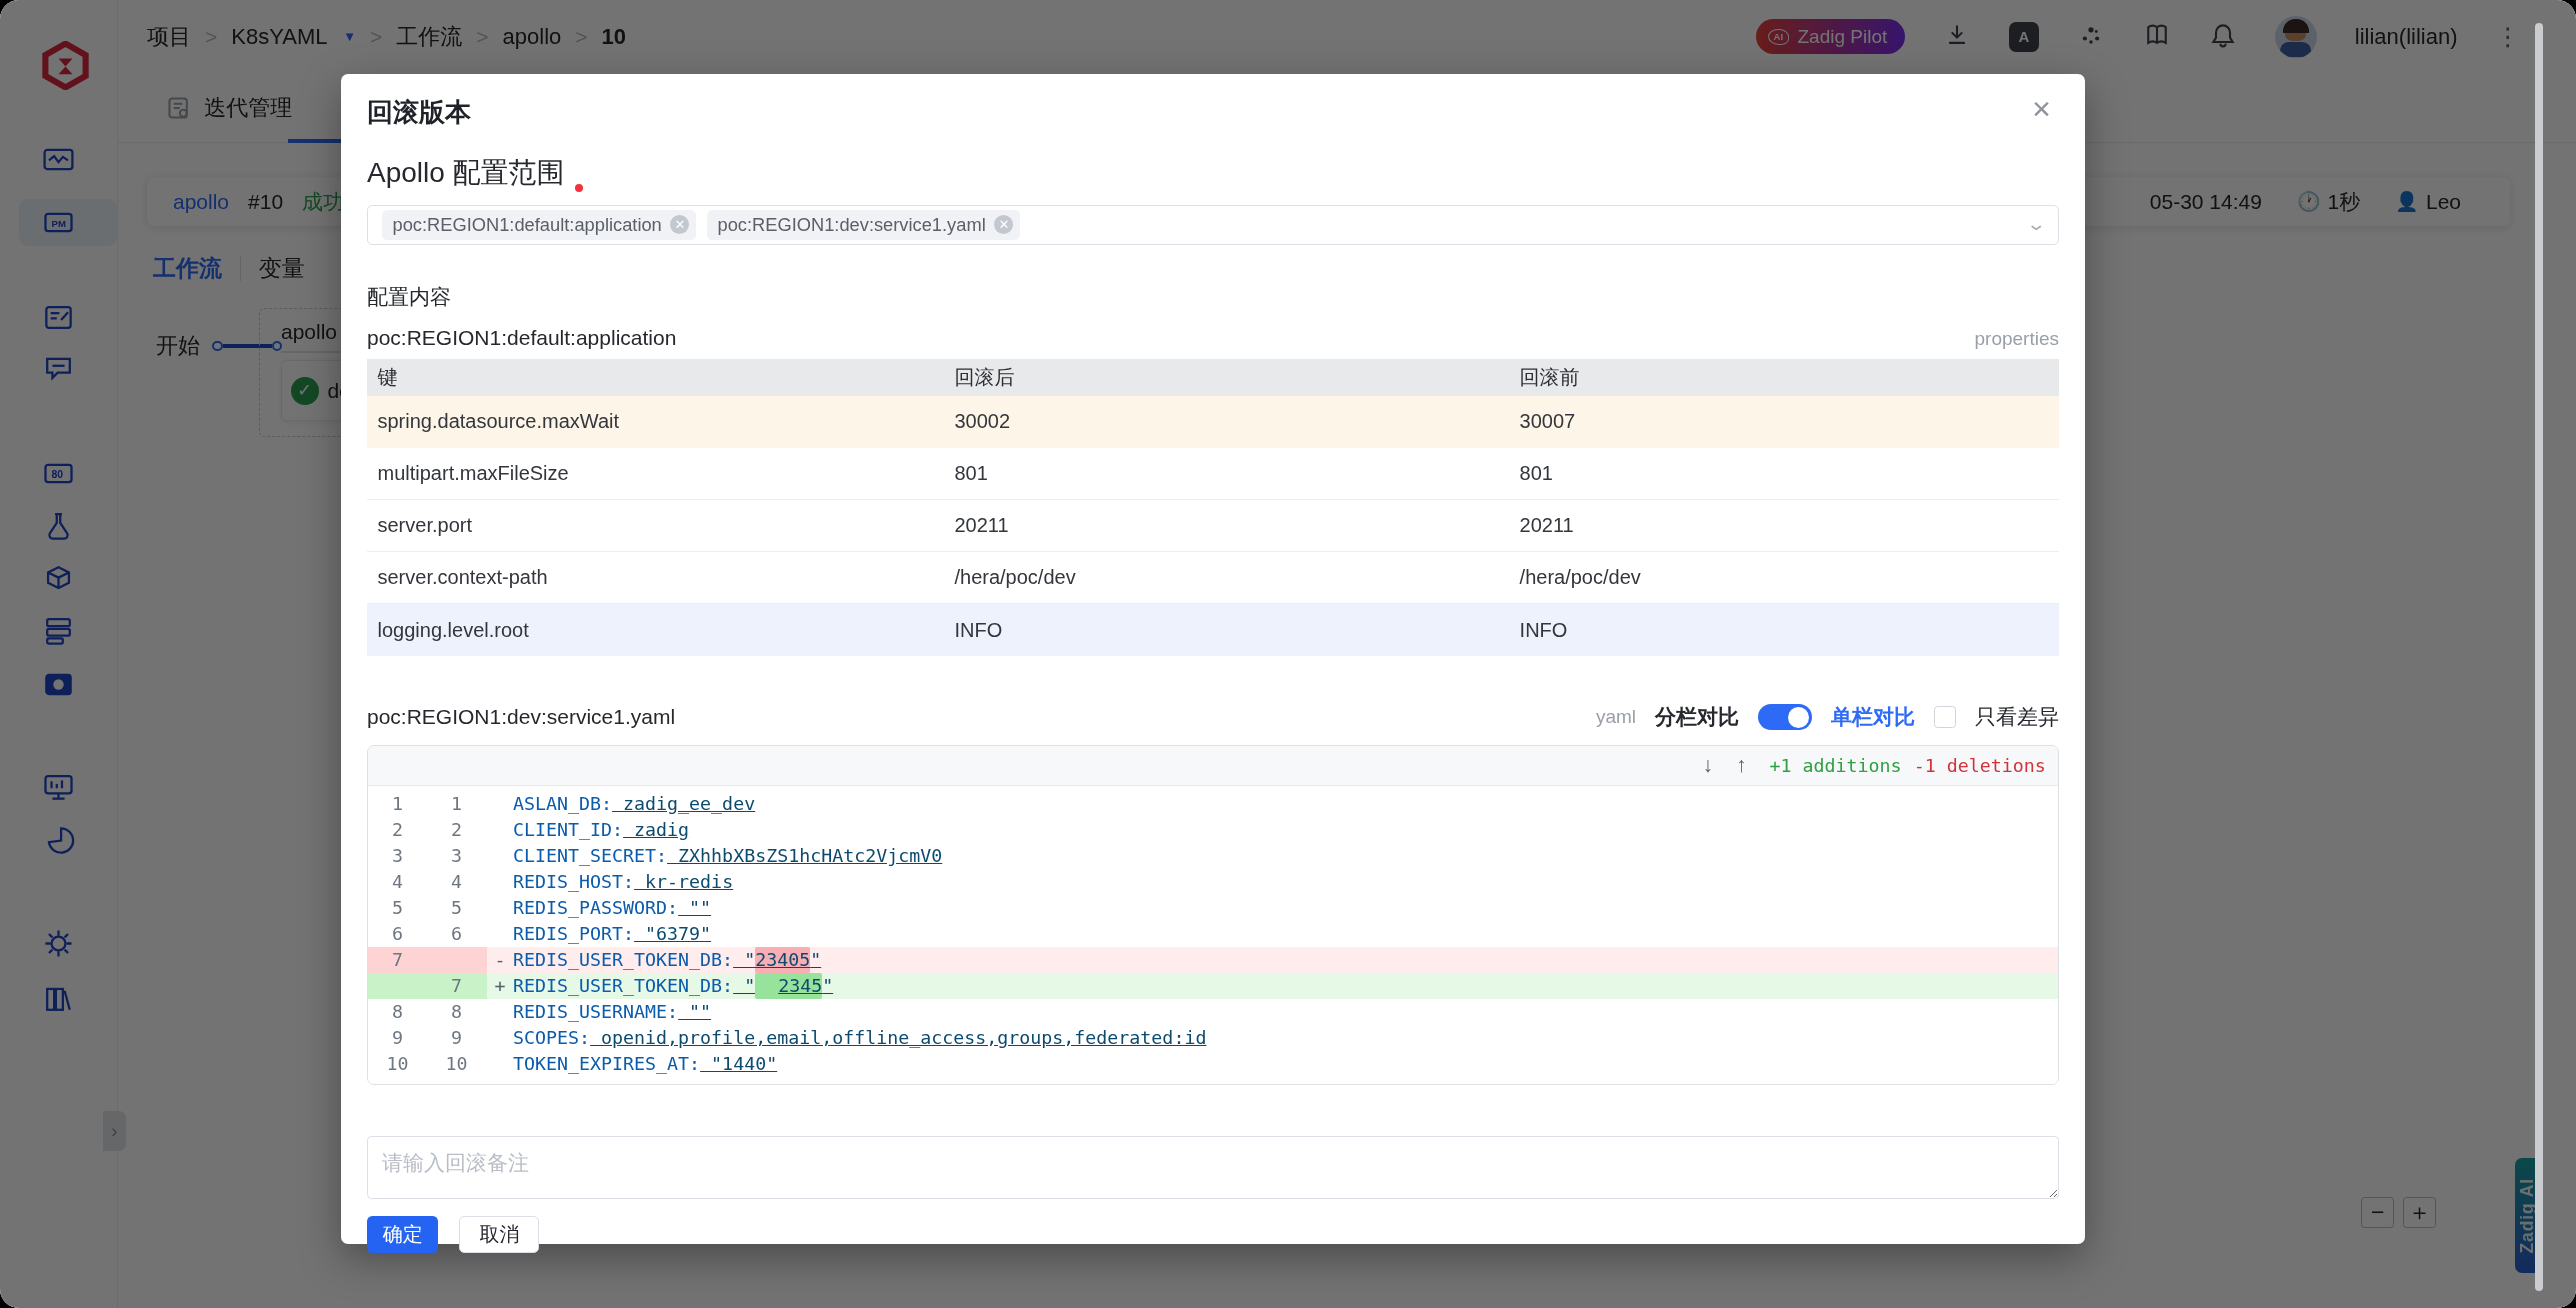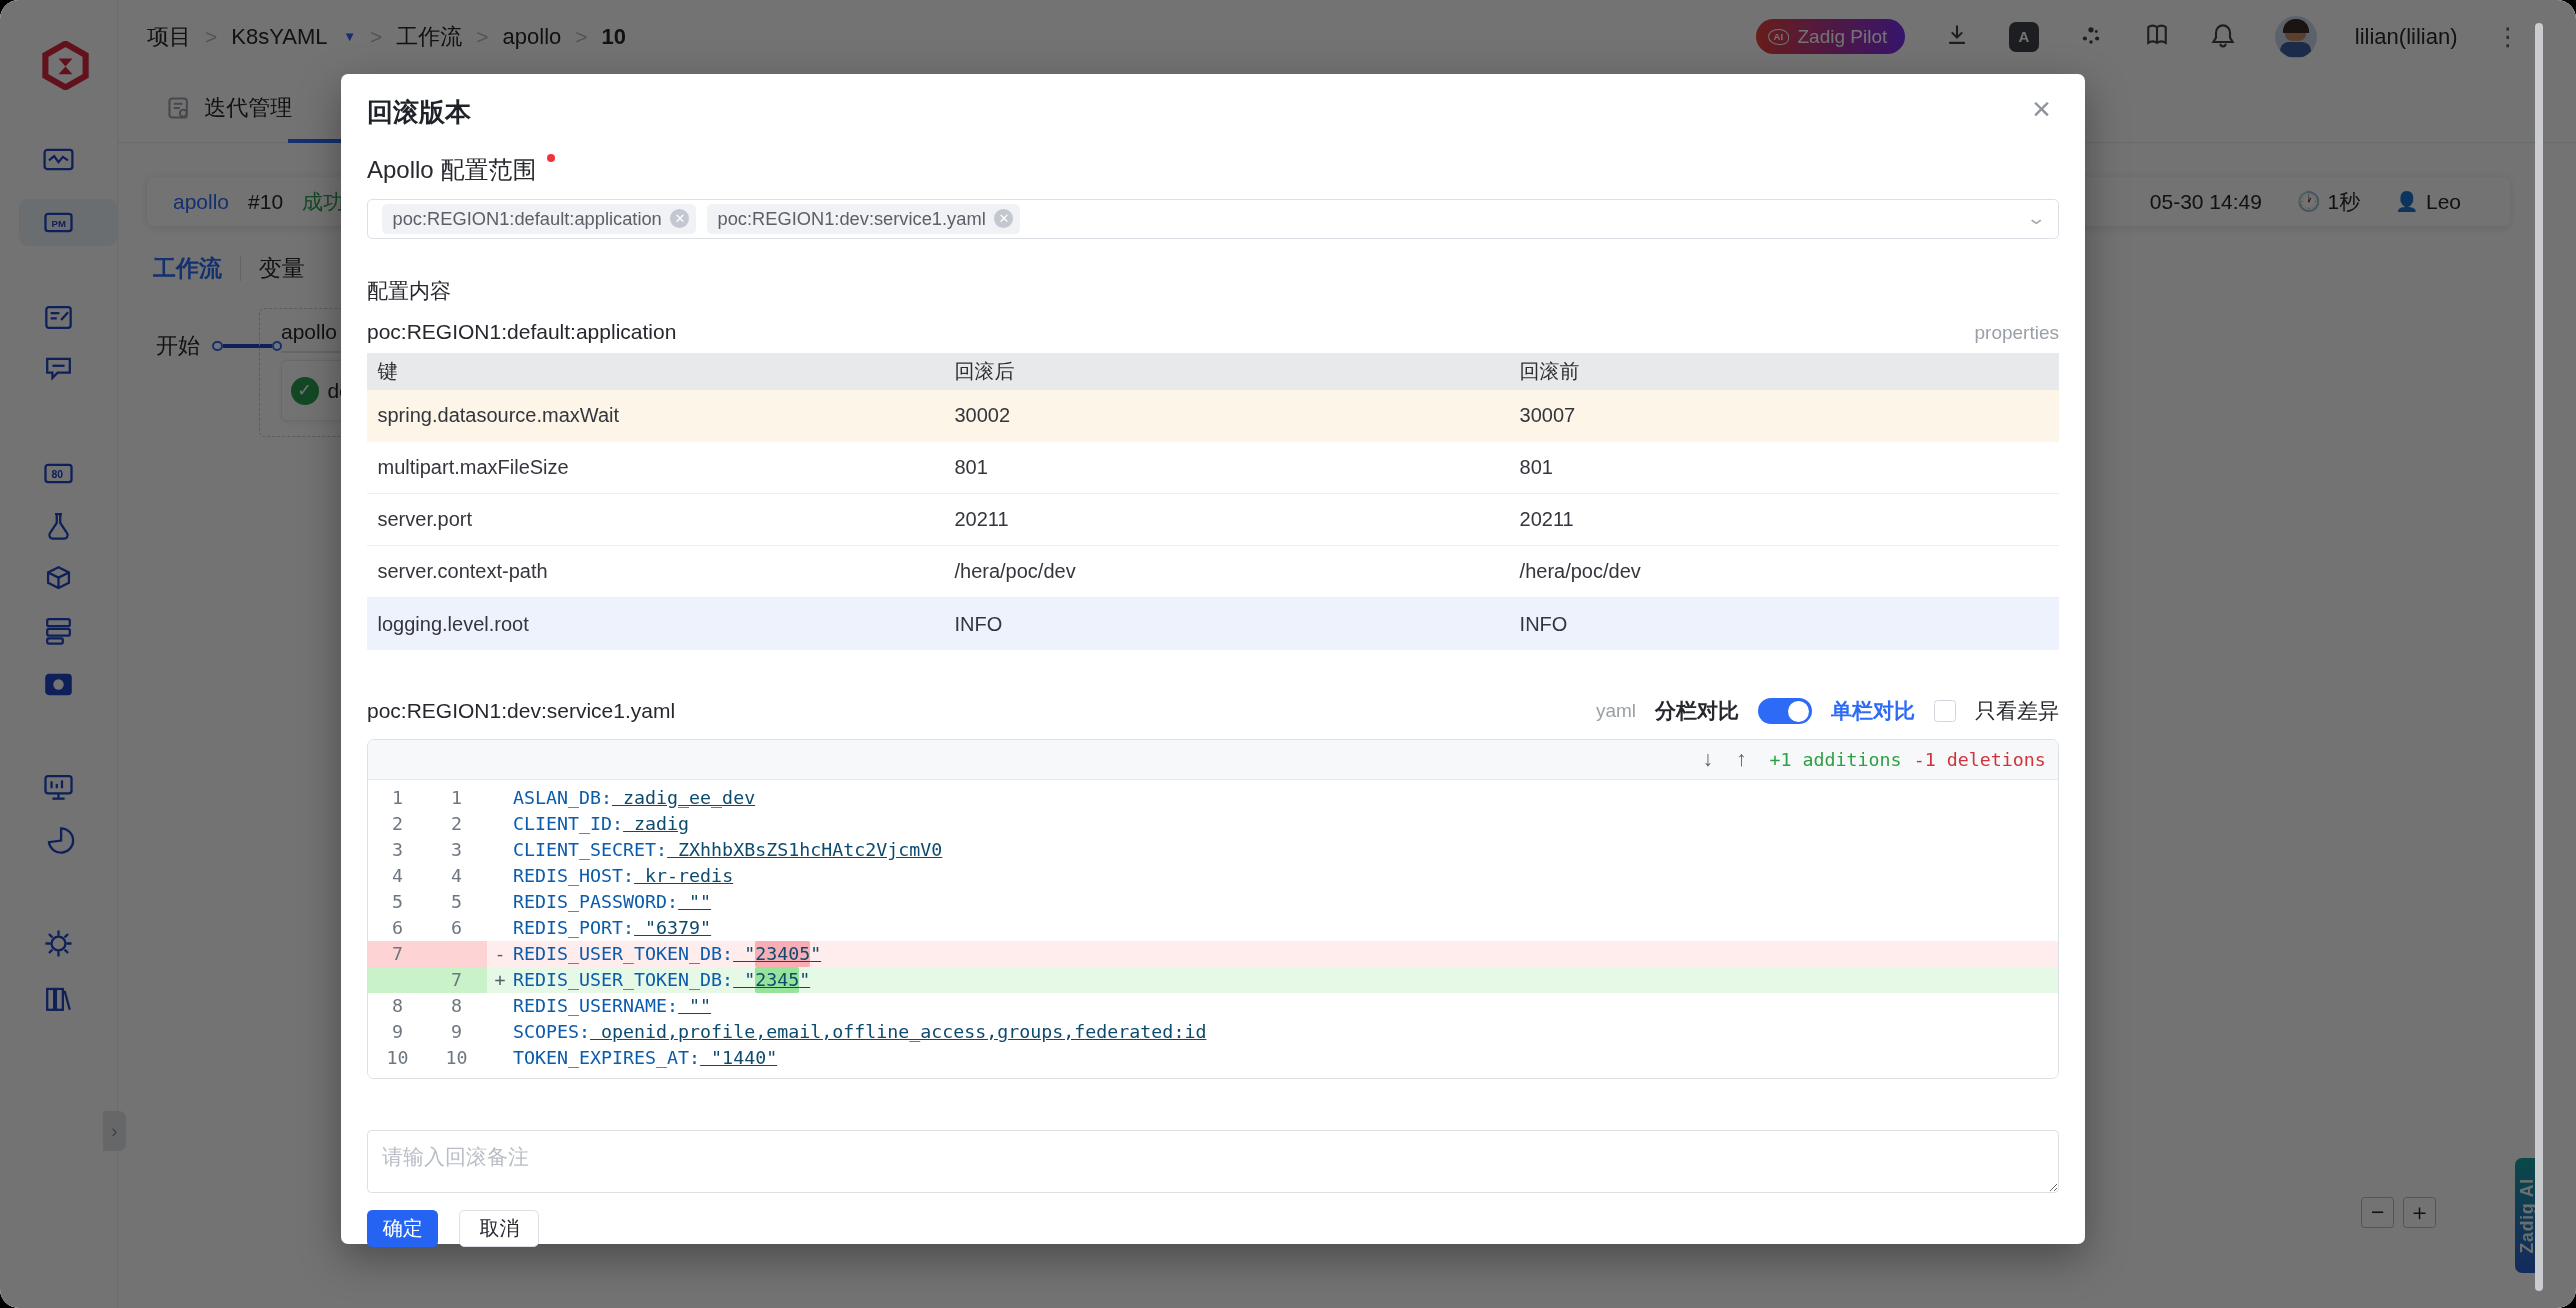--- a/index.html
+++ b/index.html
@@ -74,7 +74,7 @@
   .modal { position:absolute; left:341px; top:74px; width:1744px; height:1170px; background:#fff; border-radius:7px; box-shadow:0 14px 42px rgba(0,0,0,.35); z-index:20; padding:15.7px 26px 0 26px; }
   .m-title { font-size:26px; font-weight:600; color:#1f2329; padding-top:5.2px; }
   .m-close { position:absolute; right:28px; top:21px; font-size:24.5px; color:#8f949c; width:31px; height:31px; text-align:center; }
-  .field-label { margin-top:24.5px; font-size:24px; color:#26282e; display:flex; align-items:flex-start; gap:10.5px; }
+  .field-label { margin-top:24.5px; font-size:28px; color:#26282e; display:flex; align-items:flex-end; gap:10.5px; }
   .req-dot { width:7.9px; height:7.9px; background:#f2323e; border-radius:50%; }
   .scope-select { margin-top:12.2px; height:40px; border:1.3px solid #dcdfe6; border-radius:5.2px; display:flex; align-items:center; gap:10.5px; padding:0 14px; position:relative; }
   .tag { height:30px; background:#f0f2f5; border-radius:5.2px; display:flex; align-items:center; gap:8.7px; padding:0 7px 0 10.5px; font-size:18.3px; color:#5b6068; }

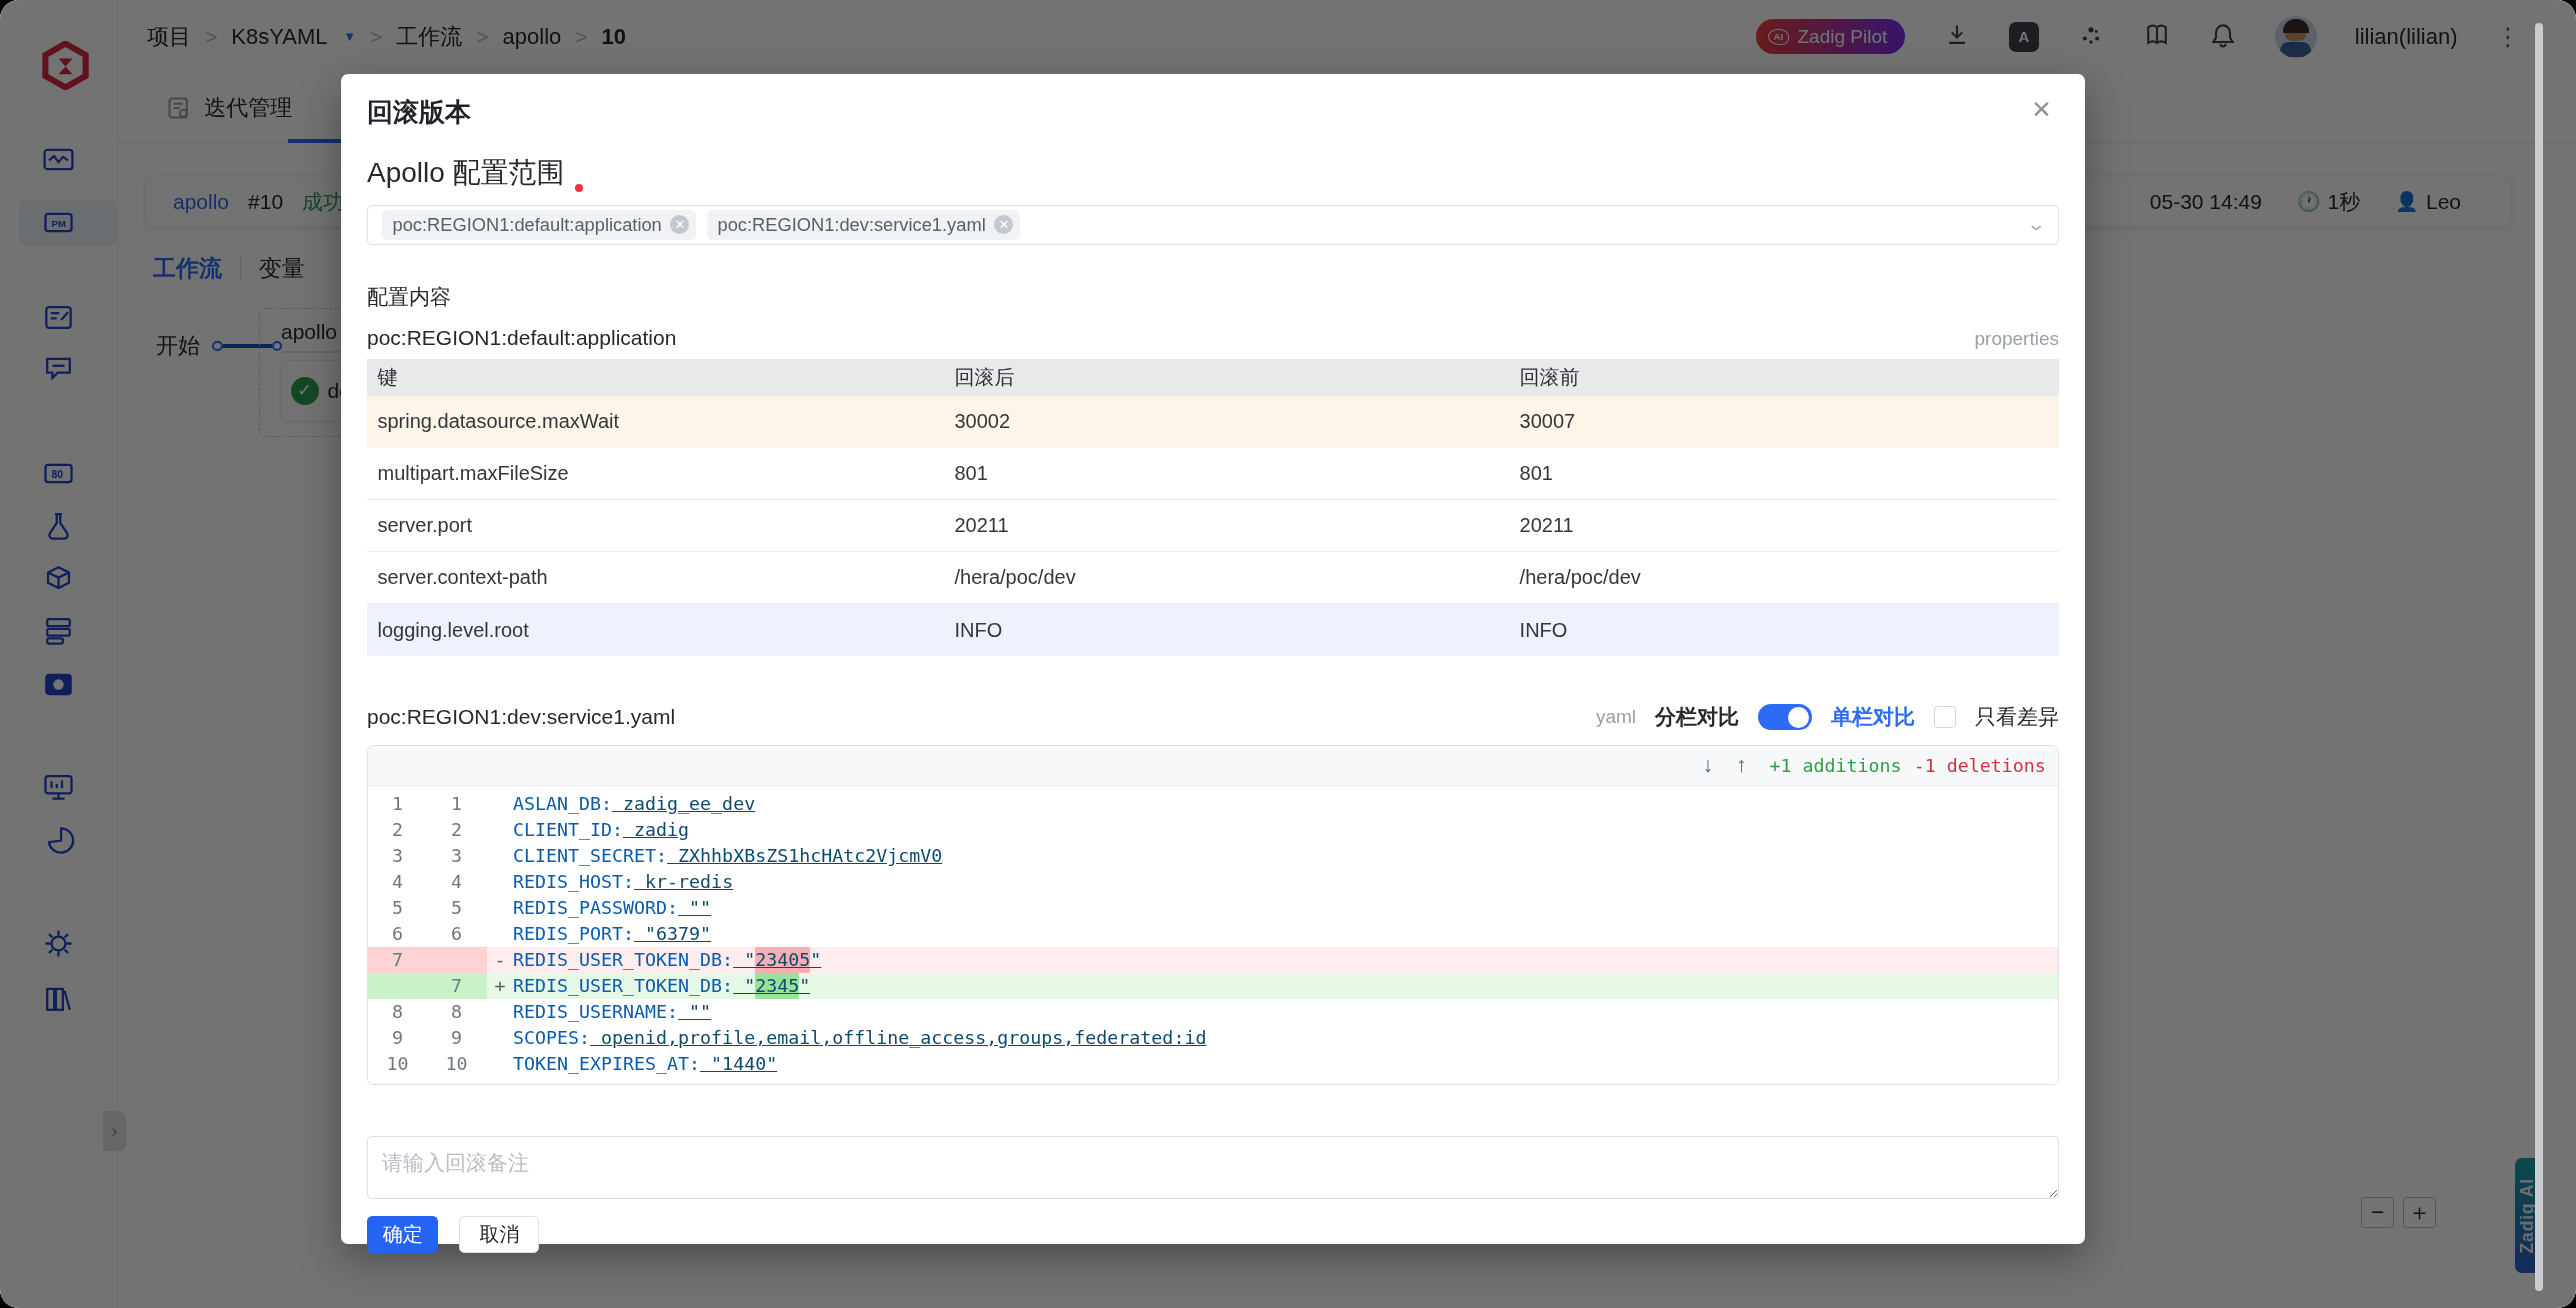--- a/index.html
+++ b/index.html
@@ -116,7 +116,7 @@
   .dl-del .dhl { background:#f7aeb4; border-radius:1.7px; }
   .dl-add { background:#e6f8e6; }
   .dl-add .dnums { background:#c9f2c9; }
-  .dl-add .dhl { background:#98e39b; border-radius:1.7px; }
+  .dl-add .dhl { background:#98e39b; border-radius:1.7px;padding-left:23px; }
   .remark { margin-top:51px; width:100%; height:63px; border:1.3px solid #dcdfe6; border-radius:4.4px; resize:vertical; font-size:21px; color:#26282e; padding:12.2px 14px; font-family:"Liberation Sans",sans-serif; }
   .remark::placeholder { color:#b8bdc6; }
   .m-footer { margin-top:14px; display:flex; justify-content:flex-start; gap:21px; }

